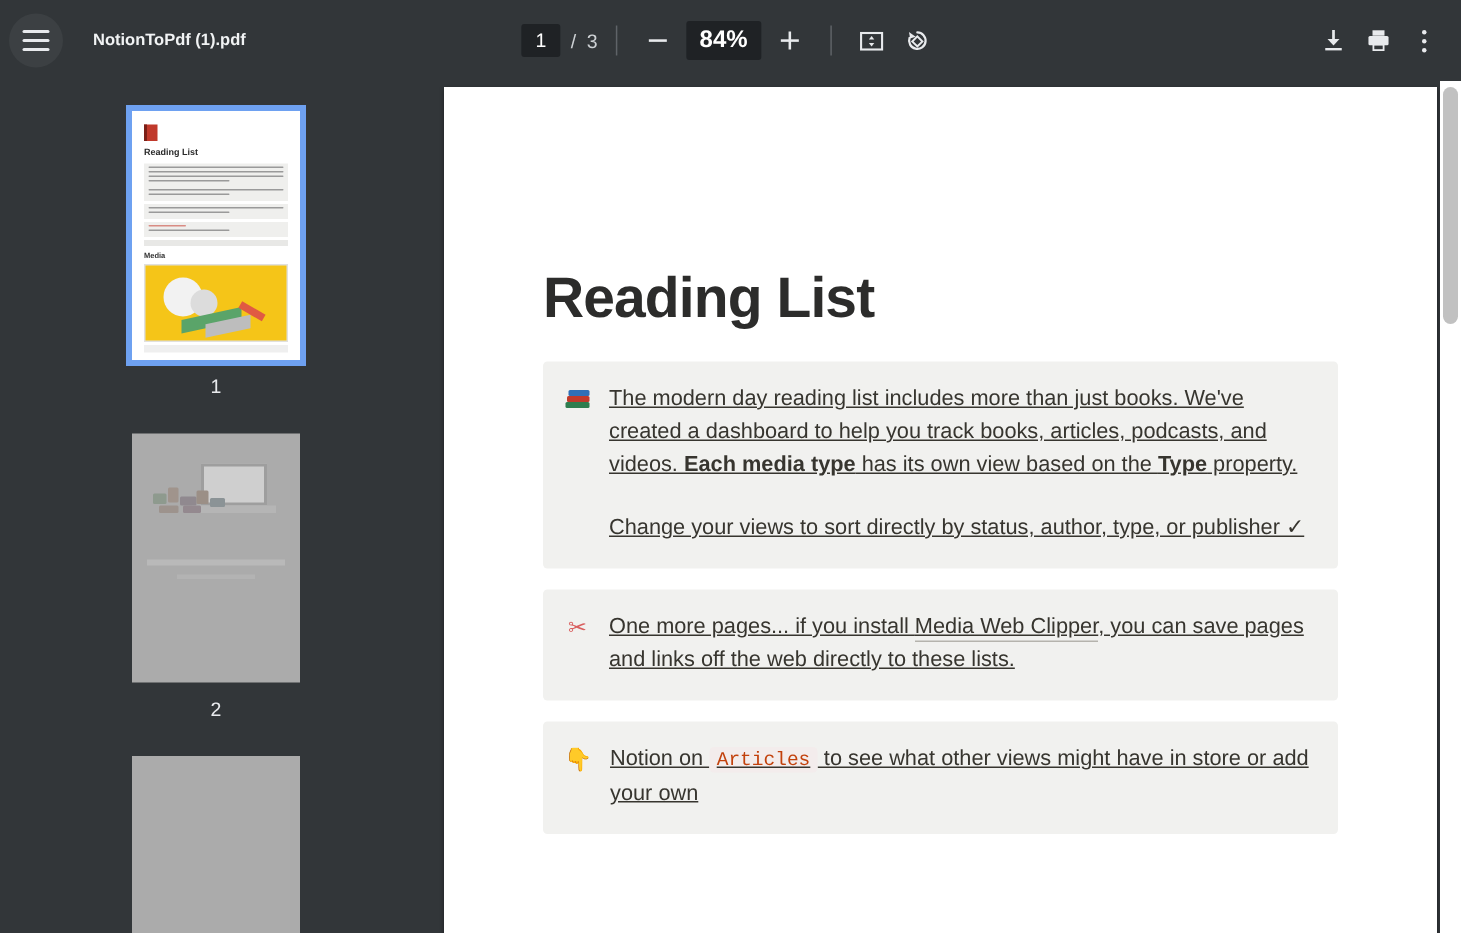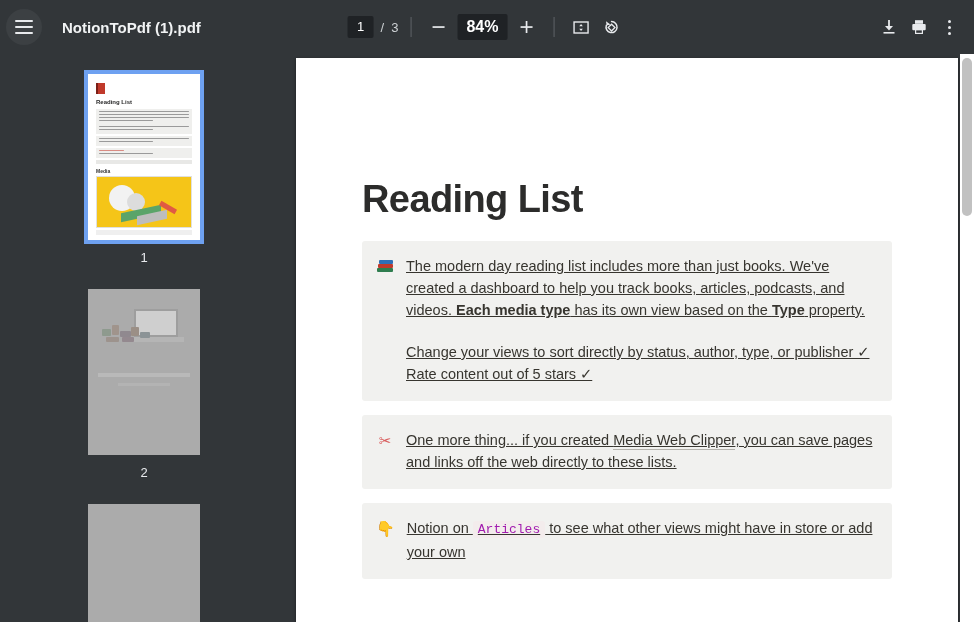--- a/index.html
+++ b/index.html
@@ -39,7 +39,7 @@
 
   #doc-title {
     margin-left: 20px;
-    font-size: 15px; font-weight: bold;
+    font-size: 11px; font-weight: bold;
     color: #f1f3f4;
     white-space: nowrap;
   }

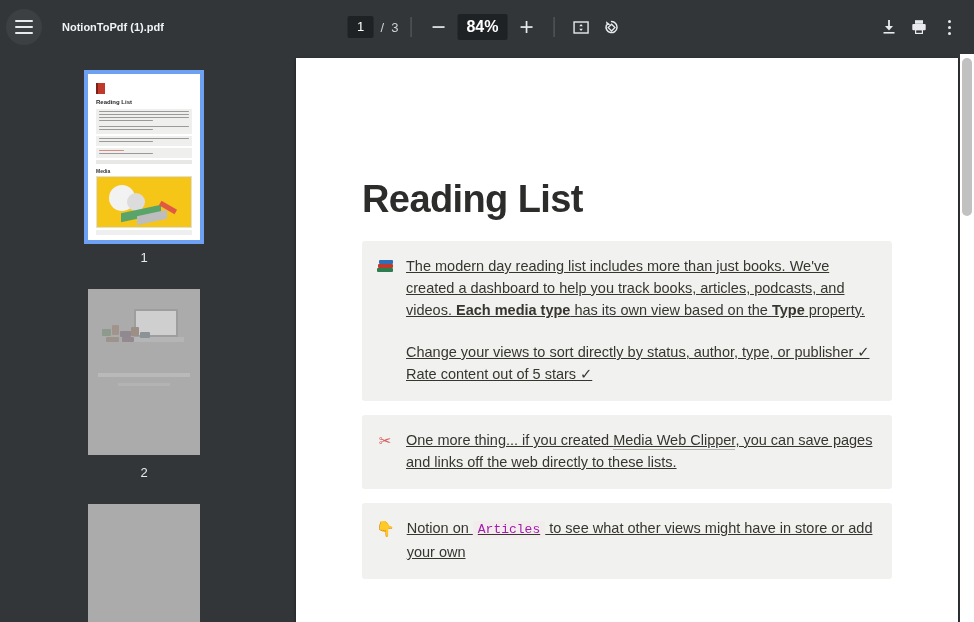--- a/index.html
+++ b/index.html
@@ -424,7 +424,6 @@
           </p>
           <p>
             <span>Change your views to sort directly by status, author, type, or publisher ✓</span><br>
-            <span>Rate content out of 5 stars ✓</span>
           </p>
         </div>
       </div>

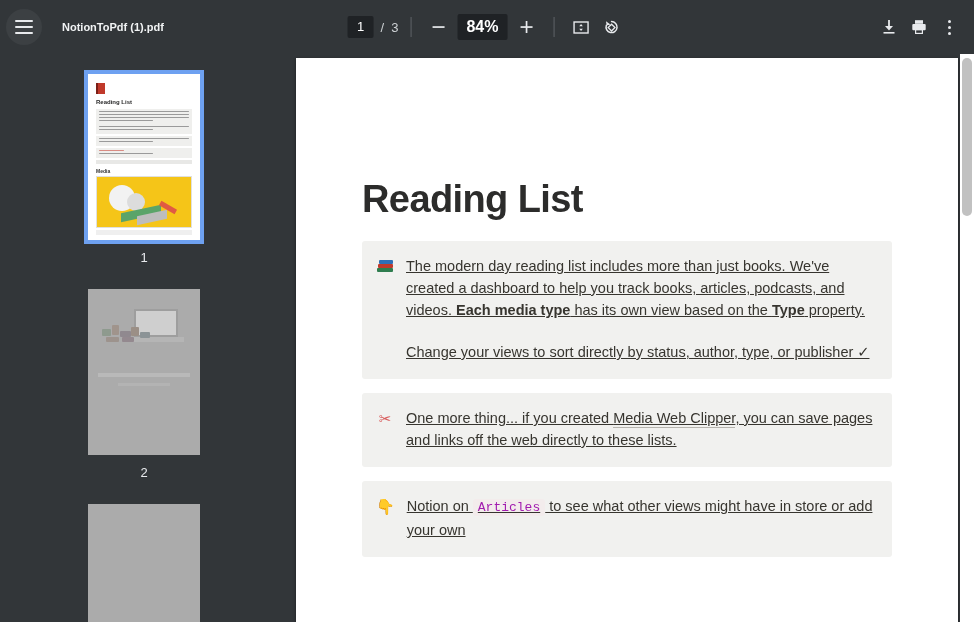--- a/index.html
+++ b/index.html
@@ -434,7 +434,7 @@
         </div>
         <div class="body">
           <p>
-            <span>One more thing... if you created </span><span class="link-underline">Media Web Clipper</span><span>, you can save pages and links off the web directly to these lists.</span>
+            <span>One more pages... if you install </span><span class="link-underline">Media Web Clipper</span><span>, you can save pages and links off the web directly to these lists.</span>
           </p>
         </div>
       </div>

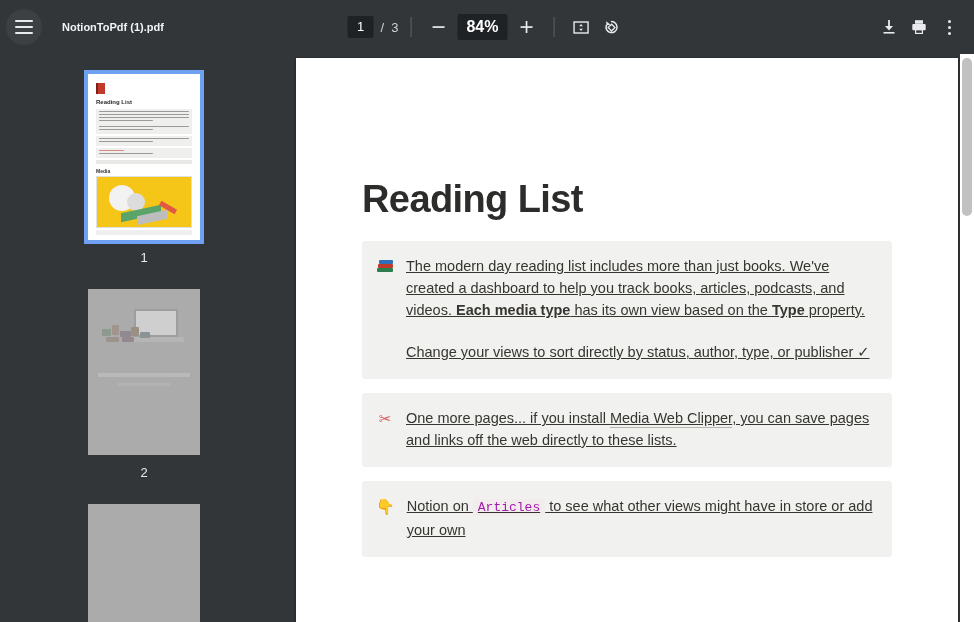--- a/index.html
+++ b/index.html
@@ -216,7 +216,7 @@
     font-family: "Liberation Mono", monospace;
     font-size: 13px;
     background: #f3ecec;
-    color: #a21caf;
+    color: #c2410c;
     padding: 1px 5px;
     border-radius: 3px;
   }

